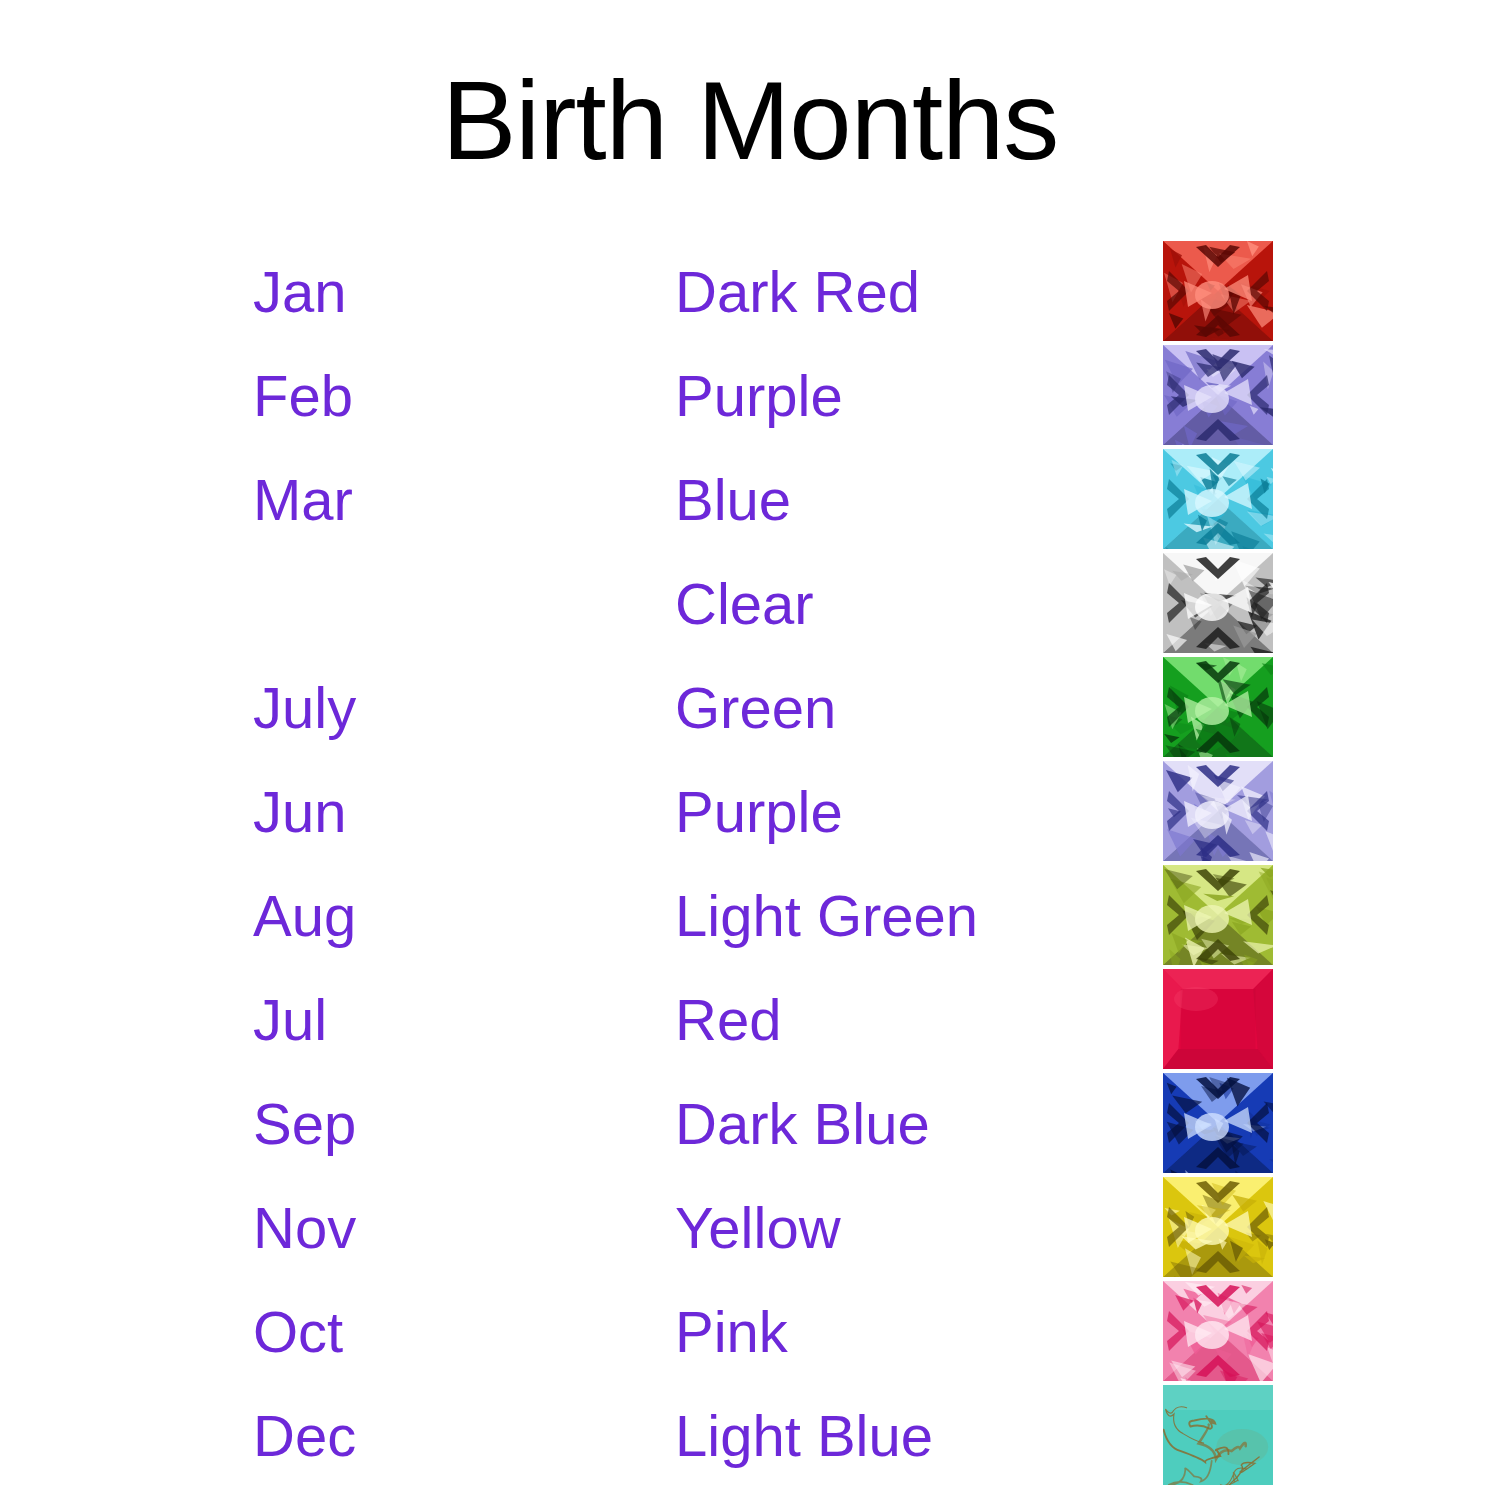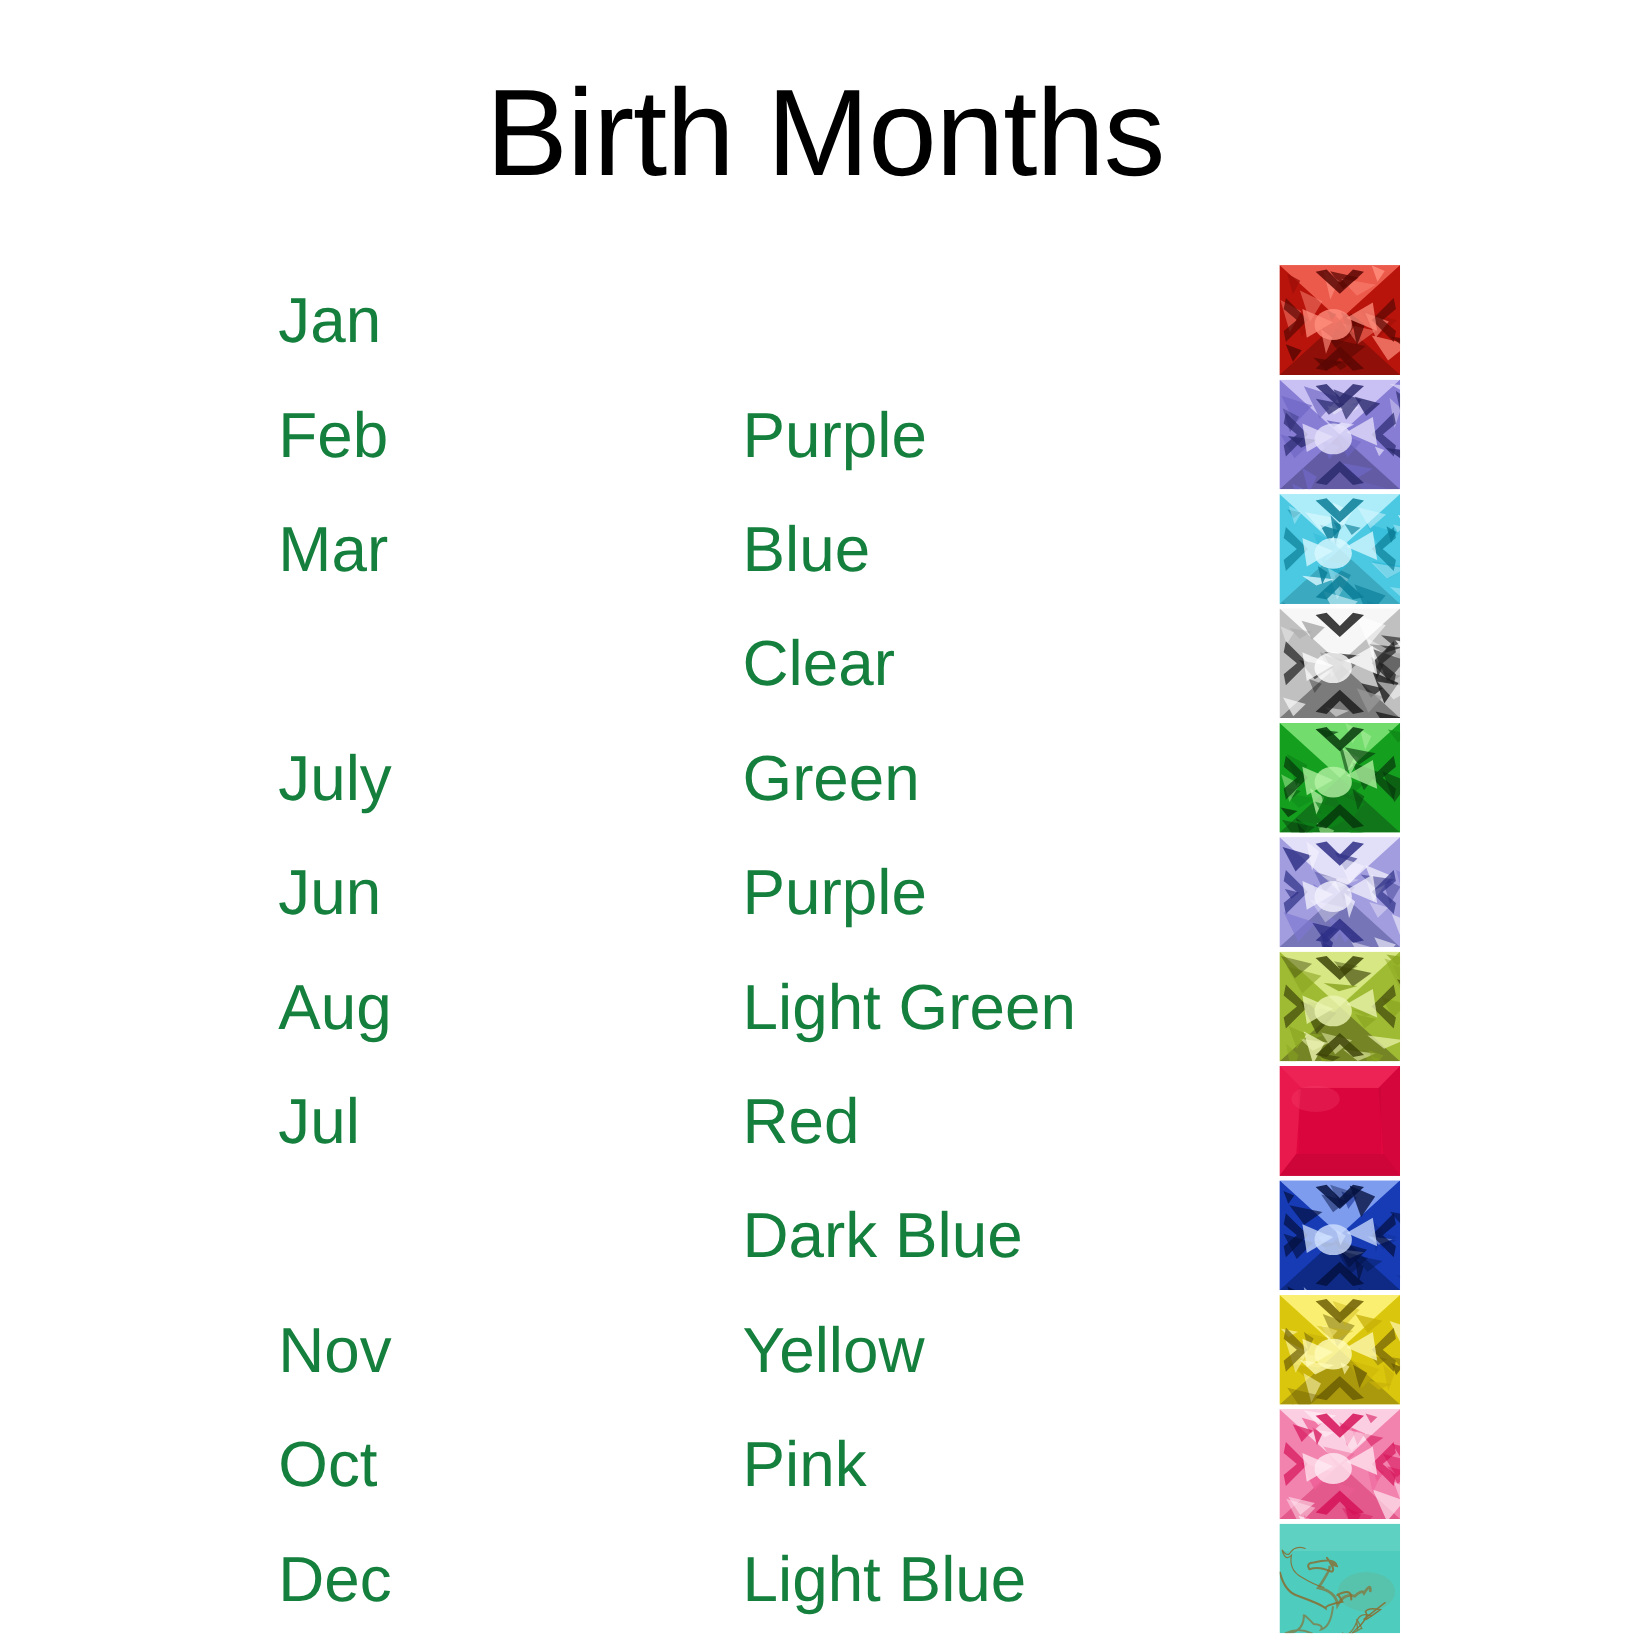--- a/index.html
+++ b/index.html
@@ -60,7 +60,7 @@
     font-size: 58px;
     line-height: 64px;
     font-weight: 400;
-    color: #15803d;
+    color: #6d28d9;
     white-space: nowrap;
   }
   .cell-month {

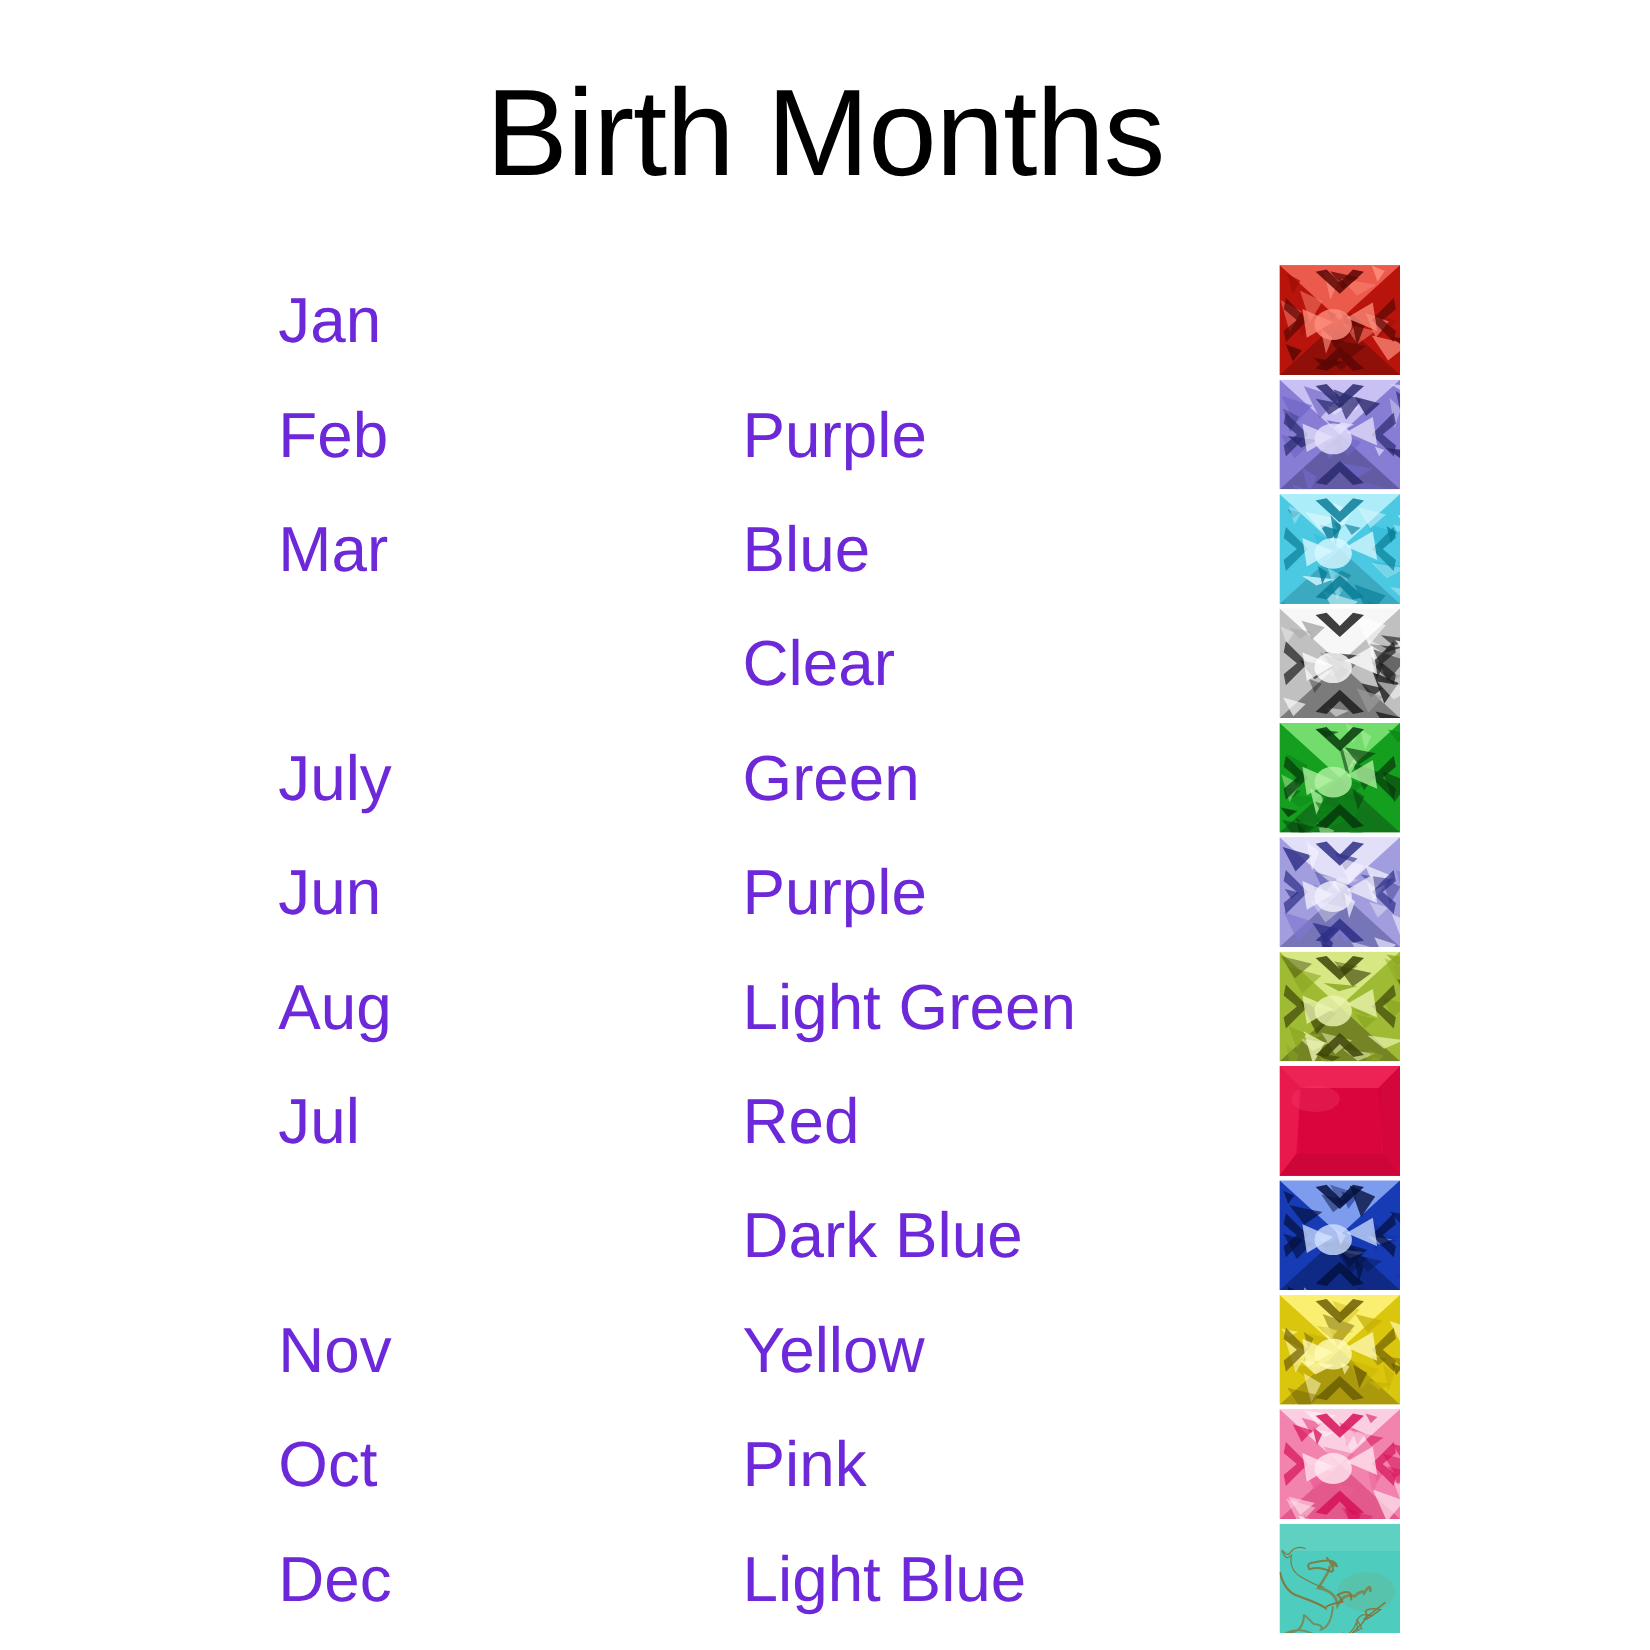--- a/index.html
+++ b/index.html
@@ -104,6 +104,7 @@
   <div class="table" id="birth-table">
       <div class="row">
         <div class="cell-month">Jan</div>
+        <div class="cell-color">Dark Red</div>
         <div class="cell-gem">
           <div class="gem">
             <svg viewBox="0 0 110 100" preserveAspectRatio="none">

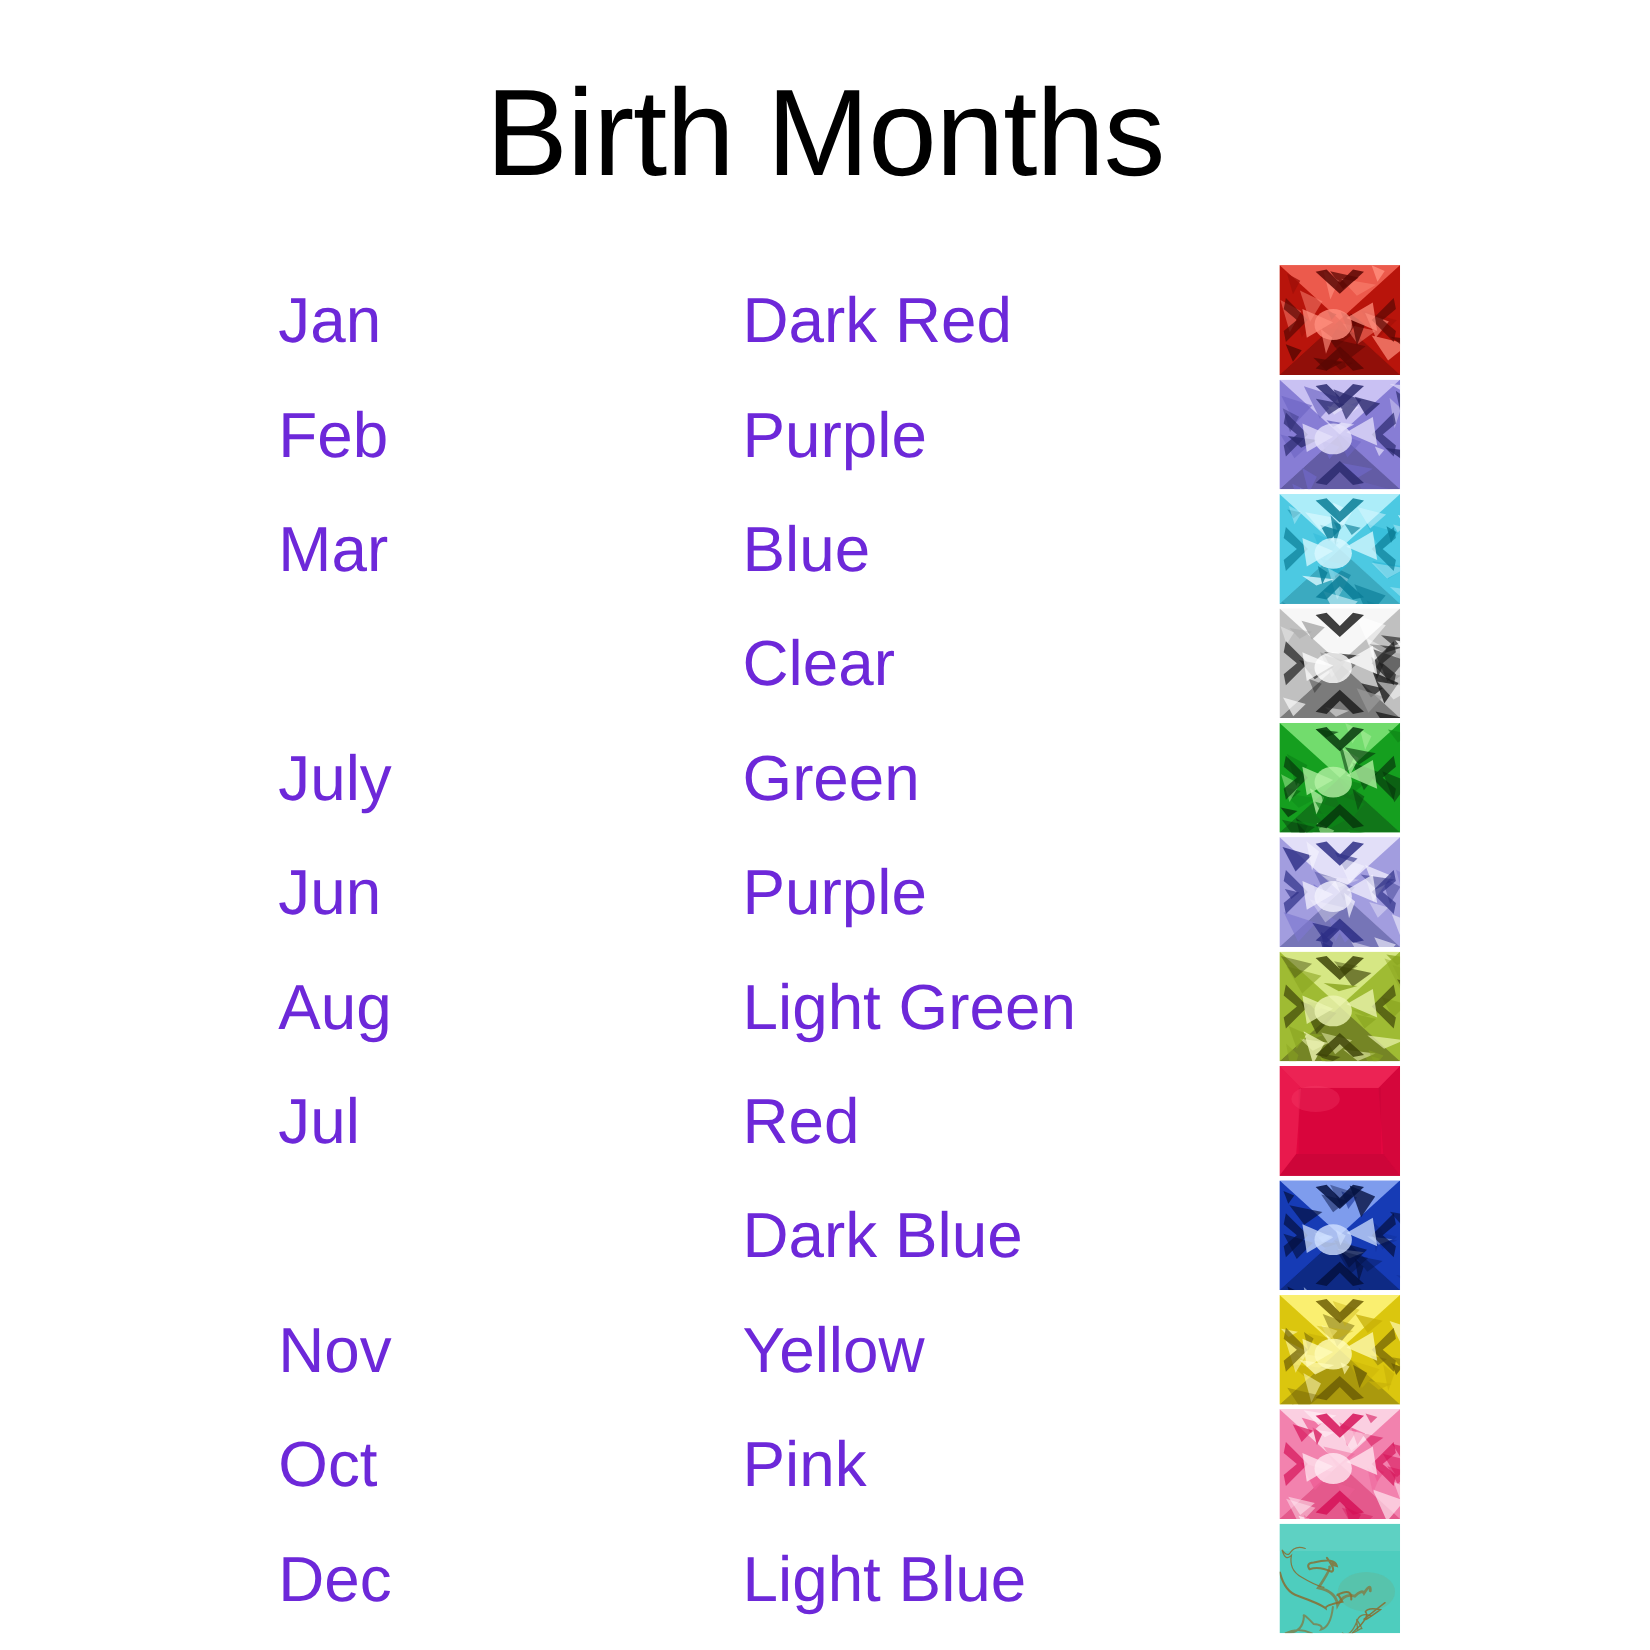--- a/index.html
+++ b/index.html
@@ -455,6 +455,7 @@
         </div>
       </div>
       <div class="row">
+        <div class="cell-month">Sep</div>
         <div class="cell-color">Dark Blue</div>
         <div class="cell-gem">
           <div class="gem">

